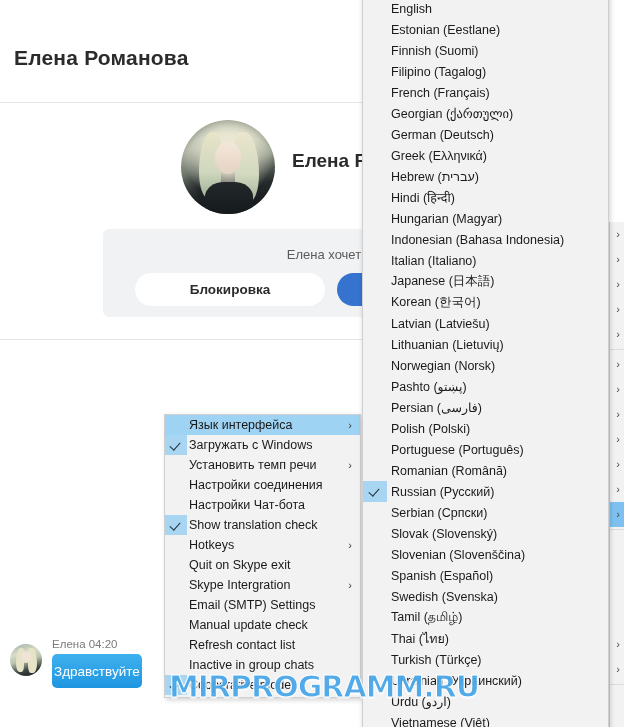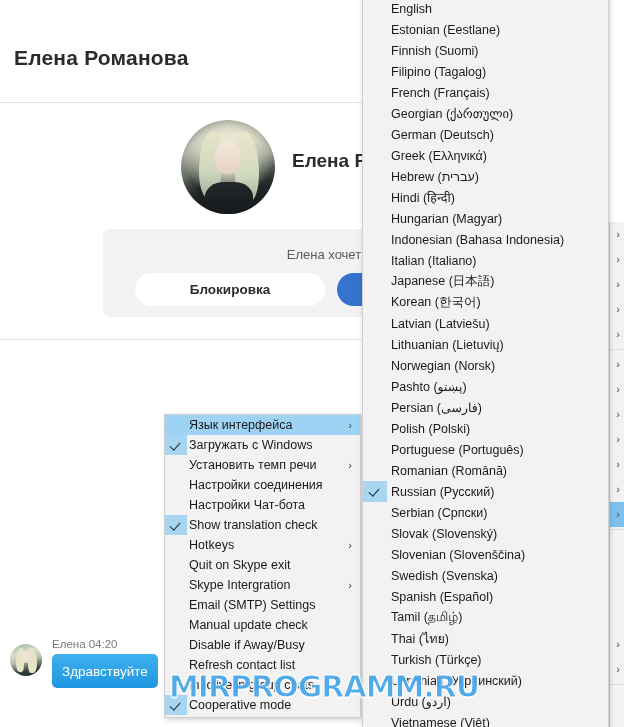--- a/index.html
+++ b/index.html
@@ -472,14 +472,14 @@
       </div>
       <div class="lang-item">
         <span class="check-cell"></span>
+        <span class="lbl">Spanish (Español)</span>
+      </div>
+      <div class="lang-item">
+        <span class="check-cell"></span>
         <span class="lbl">Swedish (Svenska)</span>
       </div>
       <div class="lang-item">
         <span class="check-cell"></span>
-        <span class="lbl">Spanish (Español)</span>
-      </div>
-      <div class="lang-item">
-        <span class="check-cell"></span>
         <span class="lbl">Tamil (தமிழ்)</span>
       </div>
       <div class="lang-item">

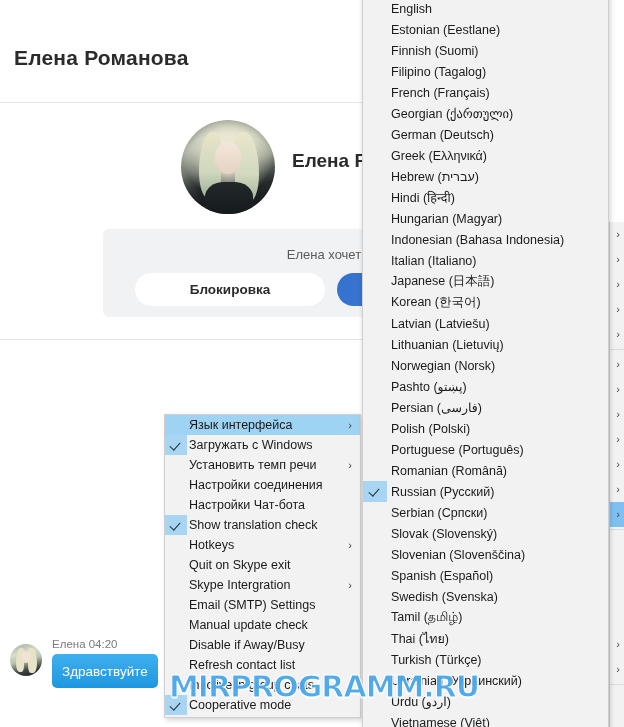--- a/index.html
+++ b/index.html
@@ -345,10 +345,6 @@
       </div>
       <div class="ctx-item">
         <span class="check-cell"></span>
-        <span class="lbl">Disable if Away/Busy</span>
-      </div>
-      <div class="ctx-item">
-        <span class="check-cell"></span>
         <span class="lbl">Refresh contact list</span>
       </div>
       <div class="ctx-item">

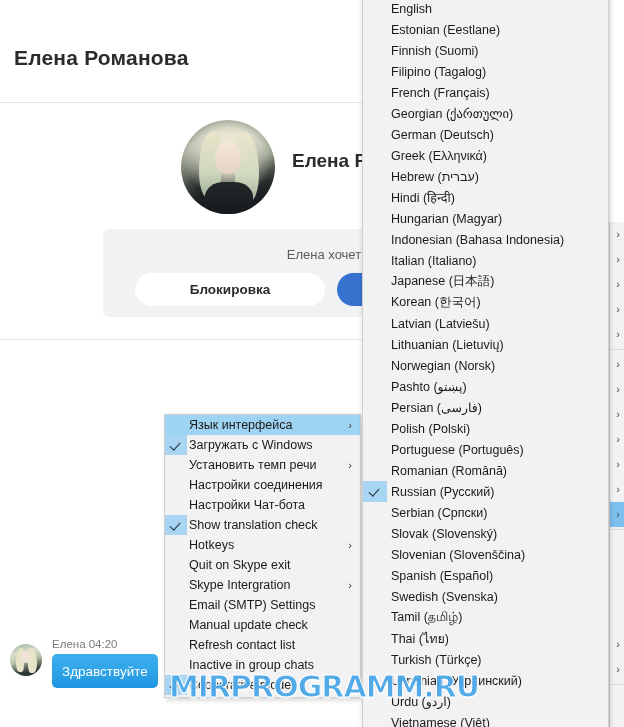--- a/index.html
+++ b/index.html
@@ -115,7 +115,7 @@
   }
   .msg-bubble {
     position:absolute; left:42px; top:16px; height:34px;
-    padding:0 10px; border-radius:5px;
+    padding:0 2px; border-radius:5px;
     background:linear-gradient(180deg,#3fb0ee 0%,#1e96e0 100%);
     color:#ffffff; font-size:13.5px;
     display:flex; align-items:center; white-space:nowrap;

